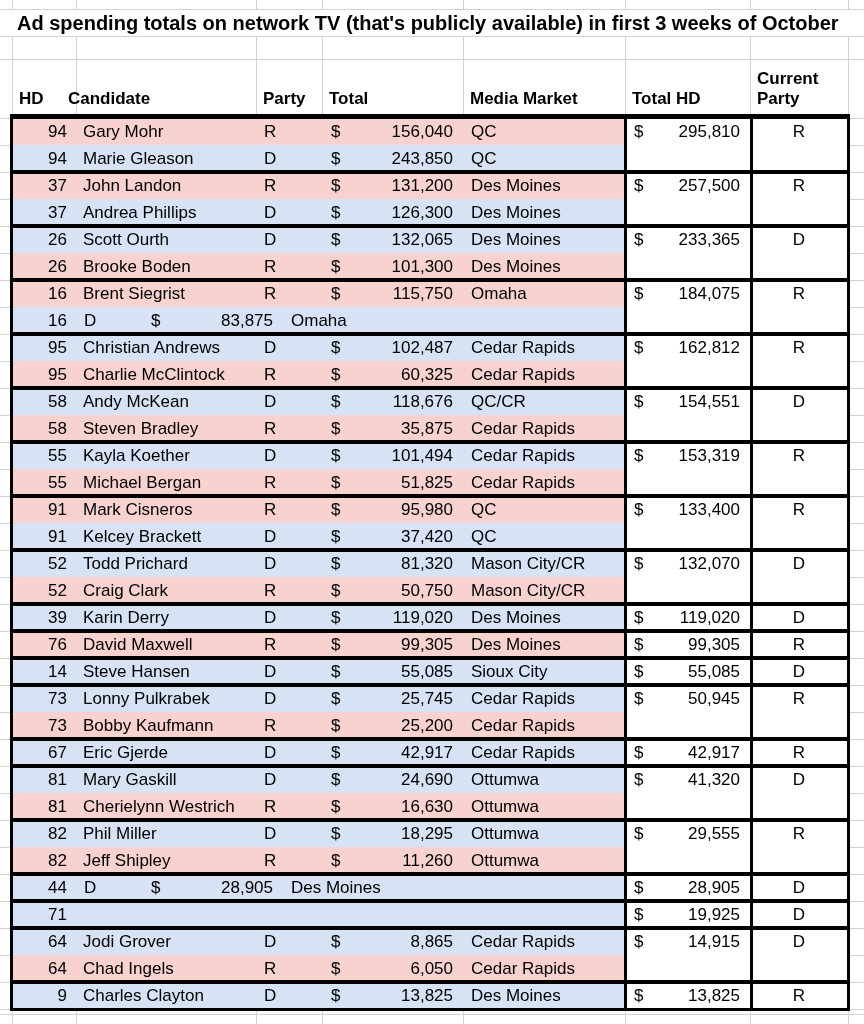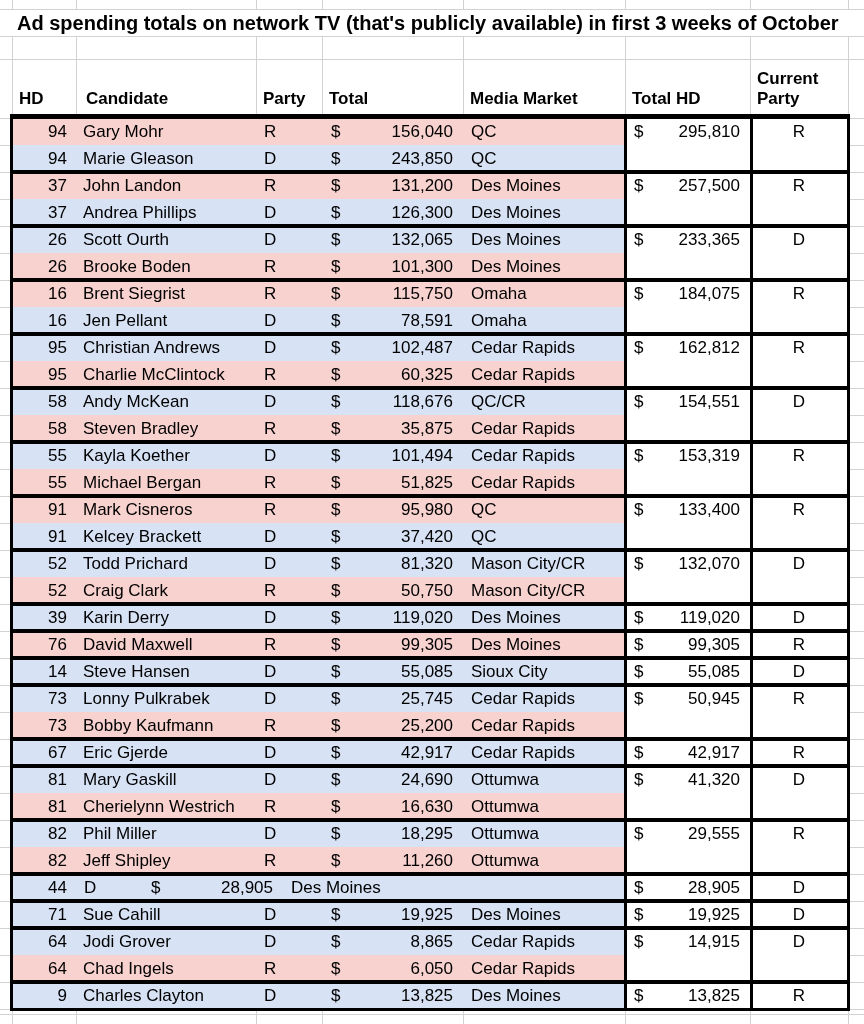--- a/index.html
+++ b/index.html
@@ -89,7 +89,7 @@
   </div>
 
   <div class="header-cell" style="left:19px;text-align:right;">HD</div>
-  <div class="header-cell" style="left:86px;">Candidate</div>
+  <div class="header-cell" style="left:68px;">Candidate</div>
   <div class="header-cell" style="left:263px;">Party</div>
   <div class="header-cell" style="left:329px;">Total</div>
   <div class="header-cell" style="left:470px;">Media Market</div>

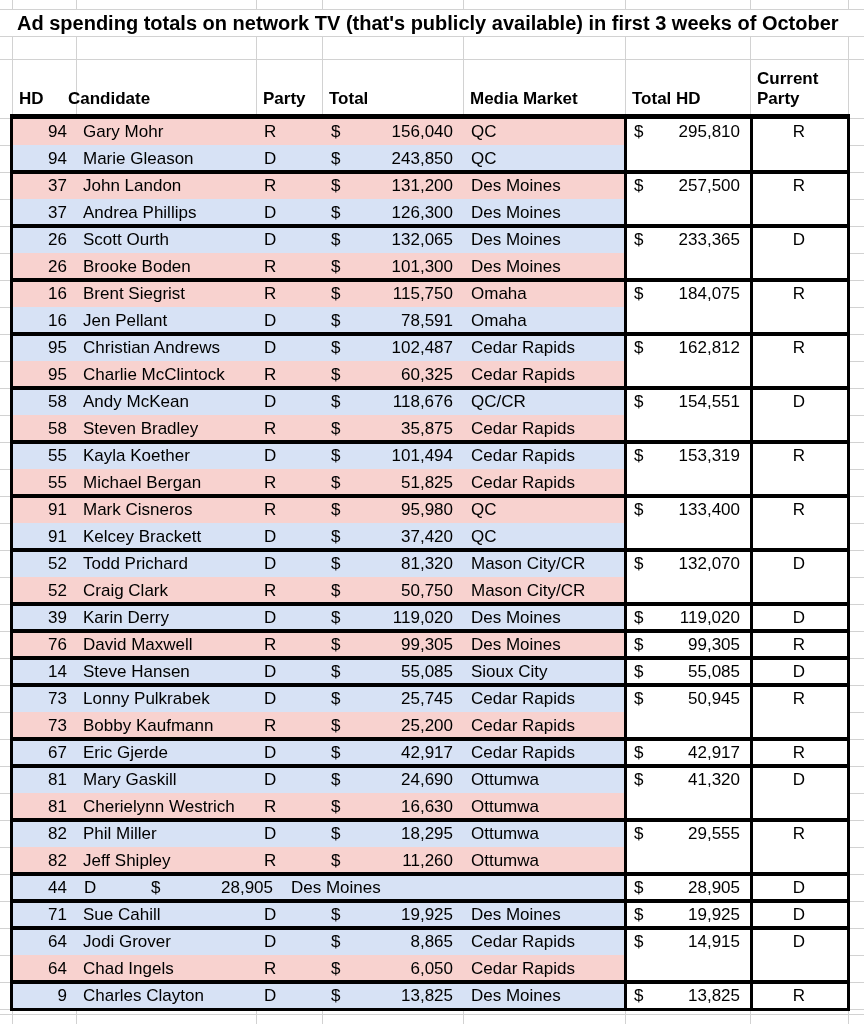--- a/index.html
+++ b/index.html
@@ -207,7 +207,6 @@
       </div>
       <div class="row-fill" style="top: 307px; background: rgb(215, 226, 245);">
         <div class="c-hd">16</div>
-        <div class="c-cand">Jen Pellant</div>
         <div class="c-party">D</div>
         <div class="c-total">
           <div>$</div>

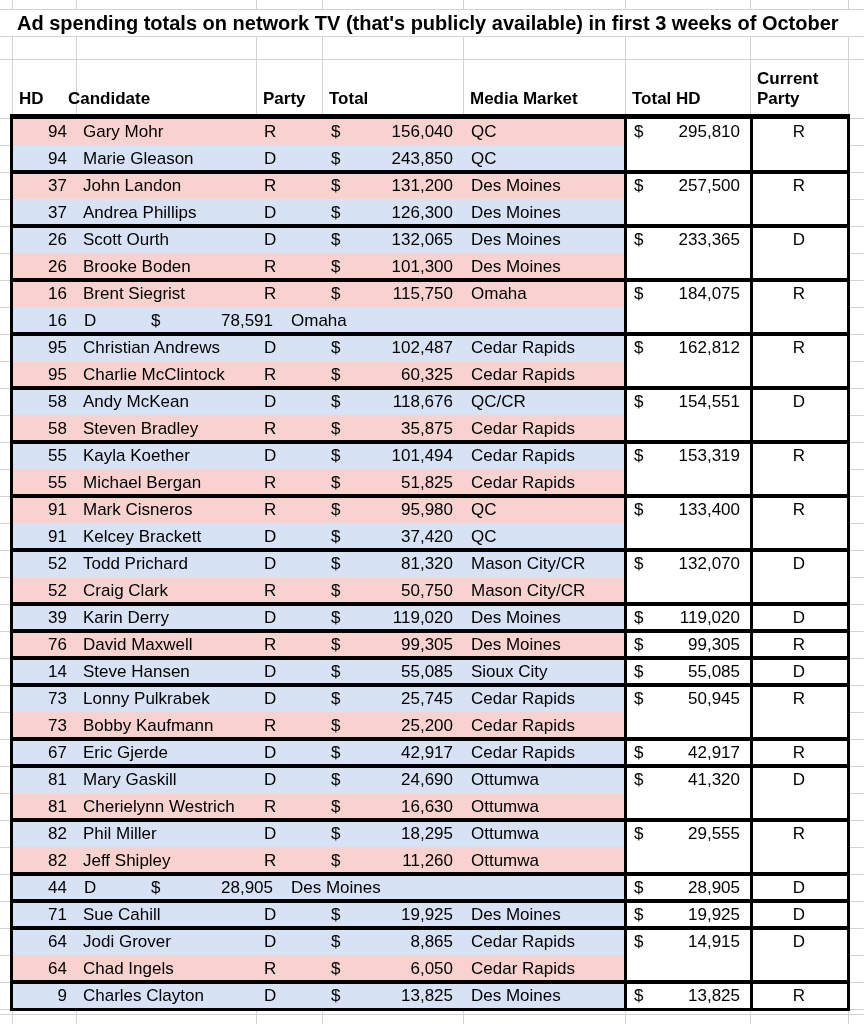--- a/index.html
+++ b/index.html
@@ -210,7 +210,7 @@
         <div class="c-party">D</div>
         <div class="c-total">
           <div>$</div>
-          <div>78,591</div>
+          <div>83,875</div>
         </div>
         <div class="c-market">Omaha</div>
       </div>

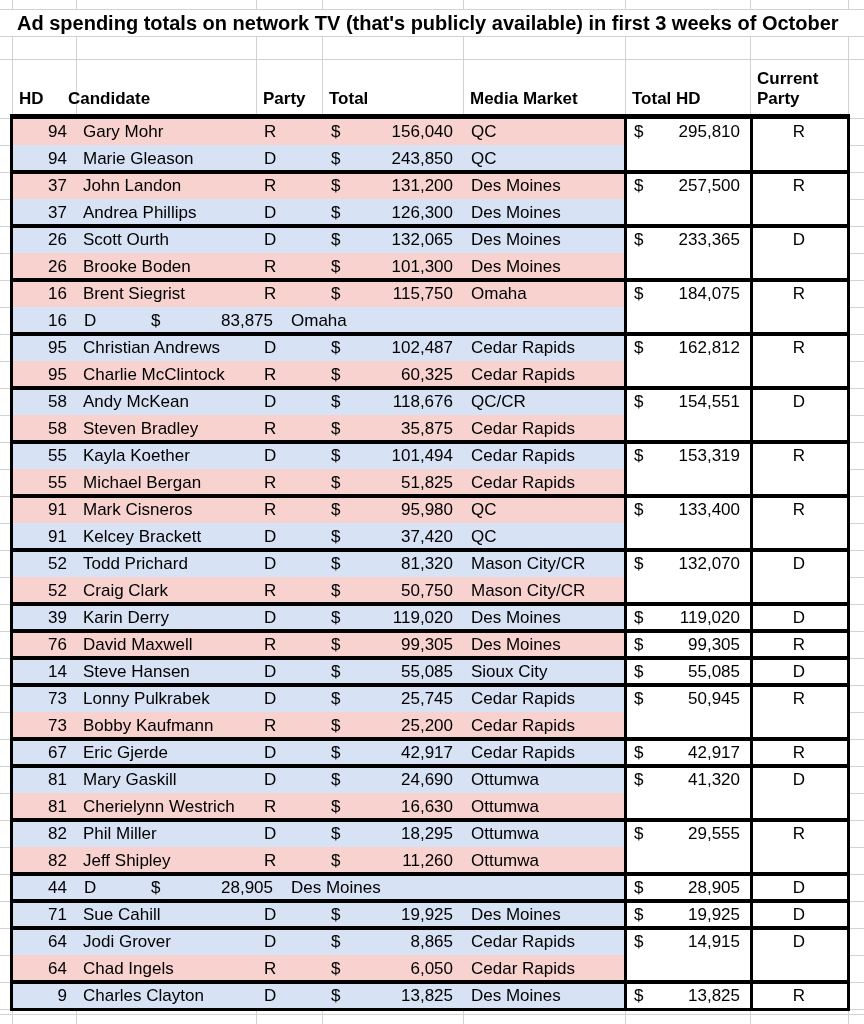--- a/index.html
+++ b/index.html
@@ -591,7 +591,7 @@
       <div class="outline" style="left: 10px; width: 617px; top: 872px; height: 31px; border-color: rgb(0, 0, 0);"></div>
       <div class="outline" style="left: 624px; width: 129px; top: 872px; height: 31px; border-color: rgb(0, 0, 0);"></div>
       <div class="outline" style="left: 750px; width: 100px; top: 872px; height: 31px; border-color: rgb(0, 0, 0);"></div>
-      <div class="row-fill" style="top: 901px; background: rgb(215, 226, 245);">
+      <div class="row-fill" style="top: 901px; background: rgb(215, 226, 245); flex-direction: column;">
         <div class="c-hd">71</div>
         <div class="c-cand">Sue Cahill</div>
         <div class="c-party">D</div>

